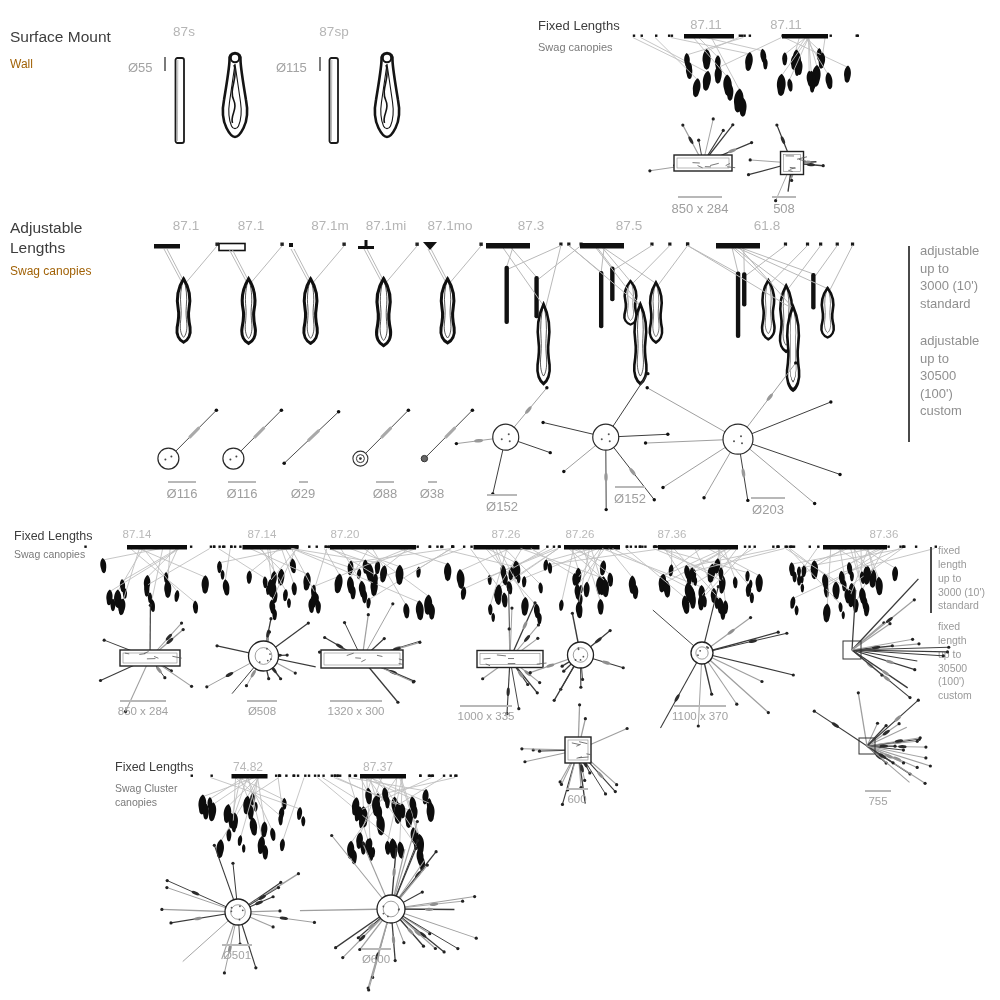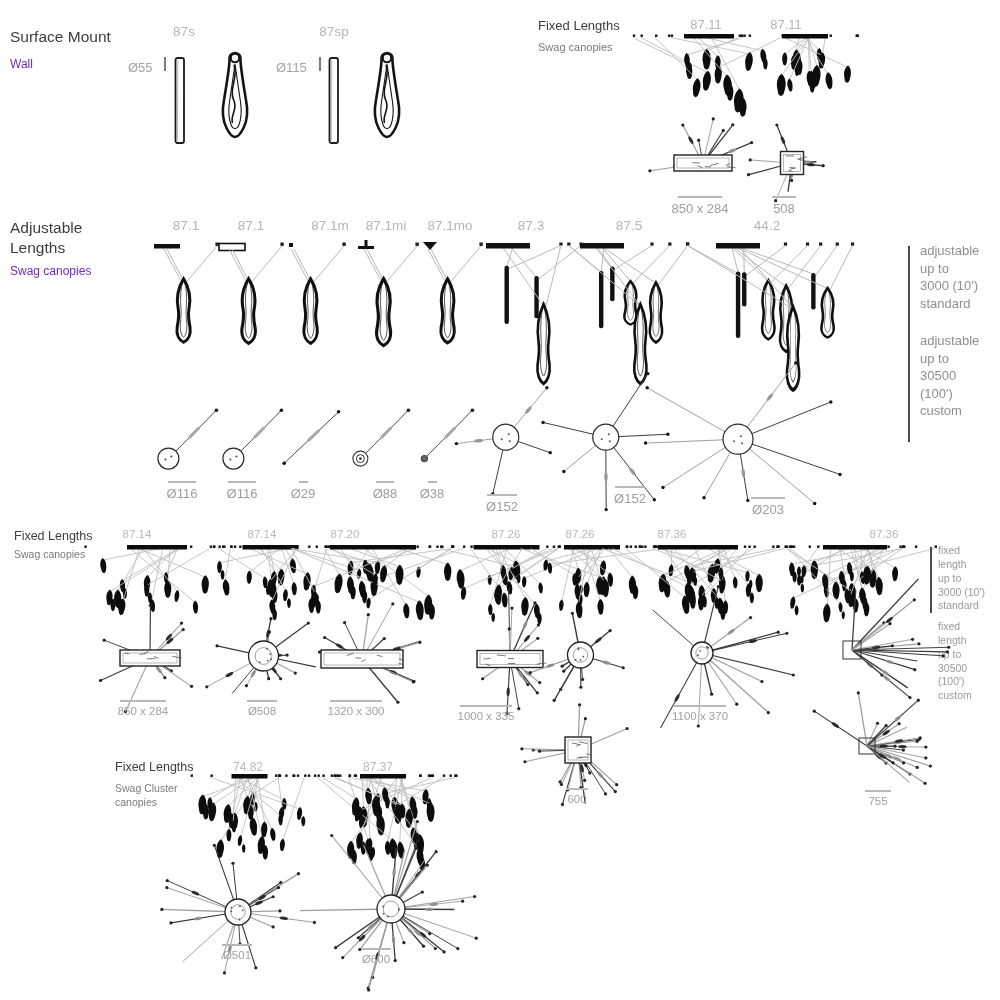--- a/index.html
+++ b/index.html
@@ -7,7 +7,7 @@
   .page{position:relative;width:1000px;height:1000px;background:#fff;overflow:hidden;}
   .abs{position:absolute;}
   .h1{font-size:15.5px;color:#3d3d3d;line-height:1.32;white-space:pre-line;}
-  .h2{font-size:12px;color:#6d28d9;}
+  .h2{font-size:12px;color:#a16207;}
   .h3{font-size:12.5px;color:#3d3d3d;}
   .h4{font-size:10.5px;color:#7a7a7a;line-height:1.3;white-space:pre-line;}
   .model{font-size:13.5px;color:#b5b5b5;text-align:center;}

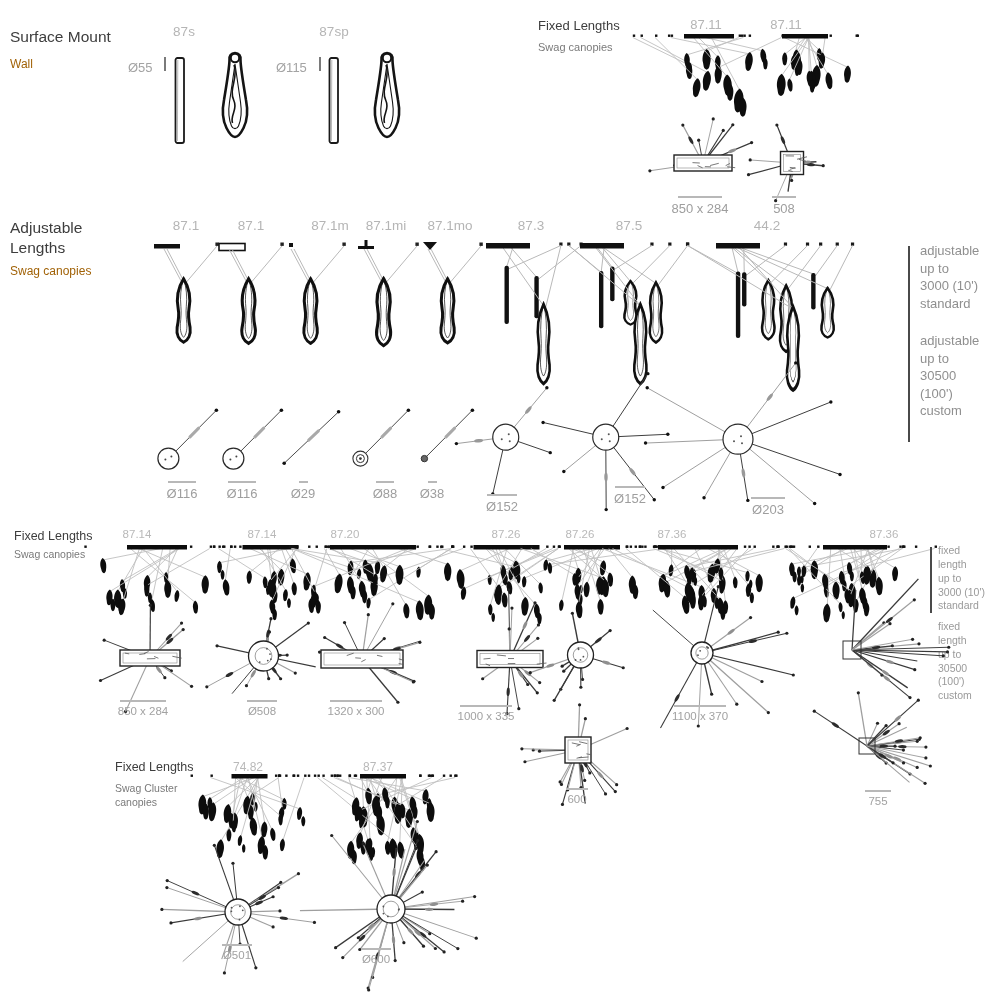--- a/index.html
+++ b/index.html
@@ -311,7 +311,7 @@
   <div class="abs model" style="left:418px;top:218px;width:64px">87.1mo</div>
   <div class="abs model" style="left:499px;top:218px;width:64px">87.3</div>
   <div class="abs model" style="left:597px;top:218px;width:64px">87.5</div>
-  <div class="abs model" style="left:735px;top:218px;width:64px">44.2</div>
+  <div class="abs model" style="left:735px;top:218px;width:64px">61.8</div>
 
   <div class="abs draw" style="left:146px;top:238px;width:80px;height:112px">
       <svg width="80" height="112" viewBox="0 0 80 112">

